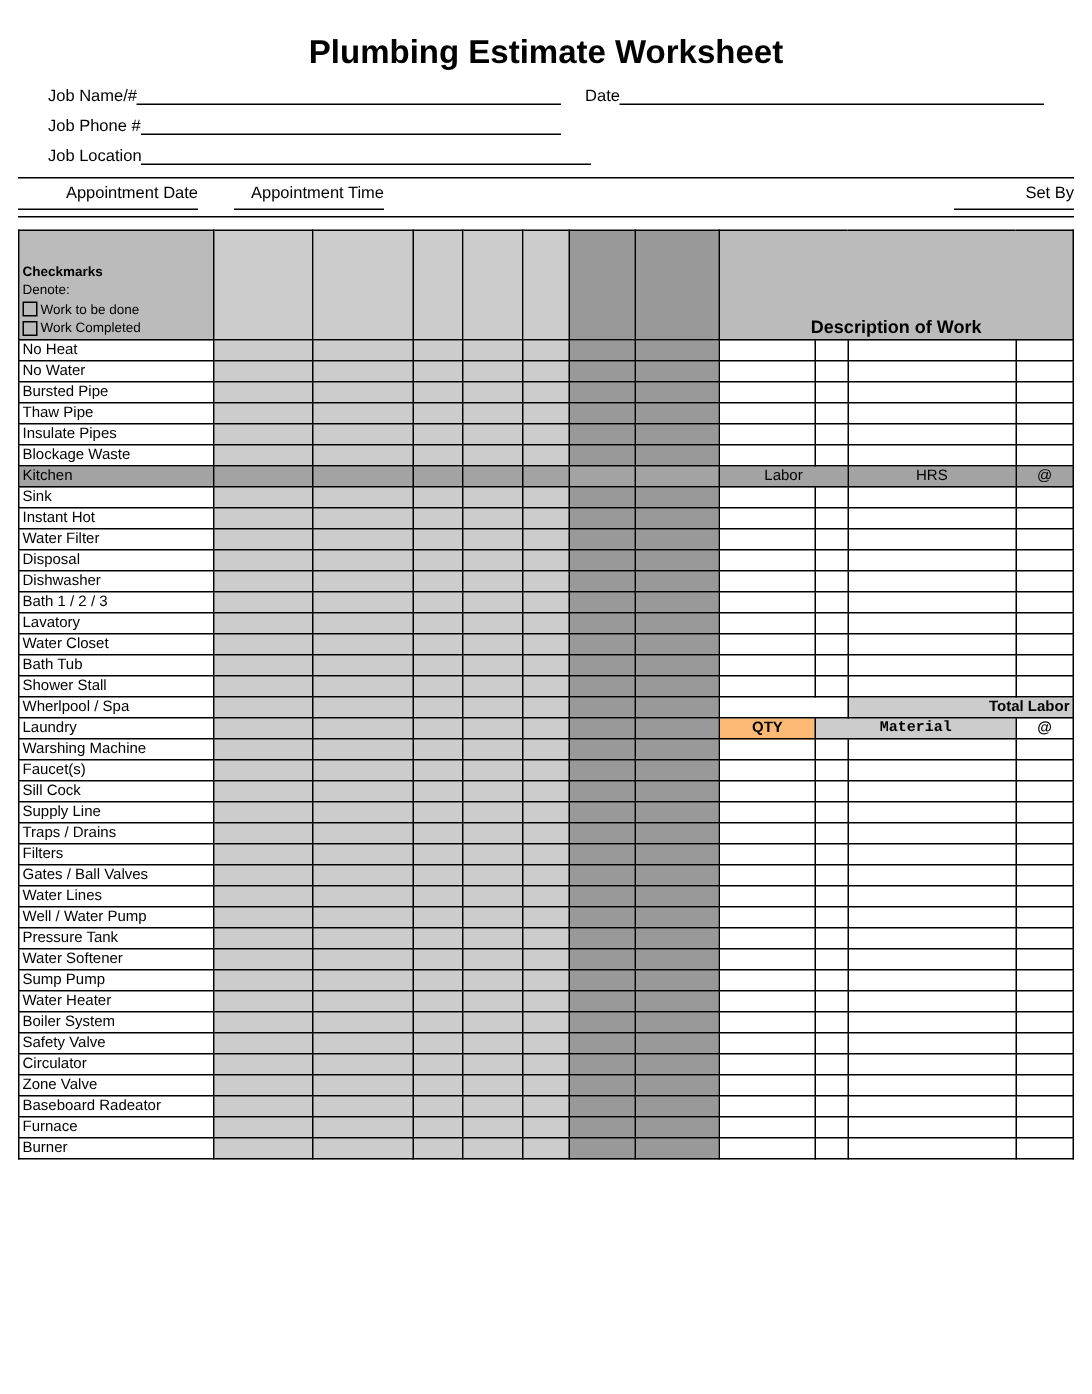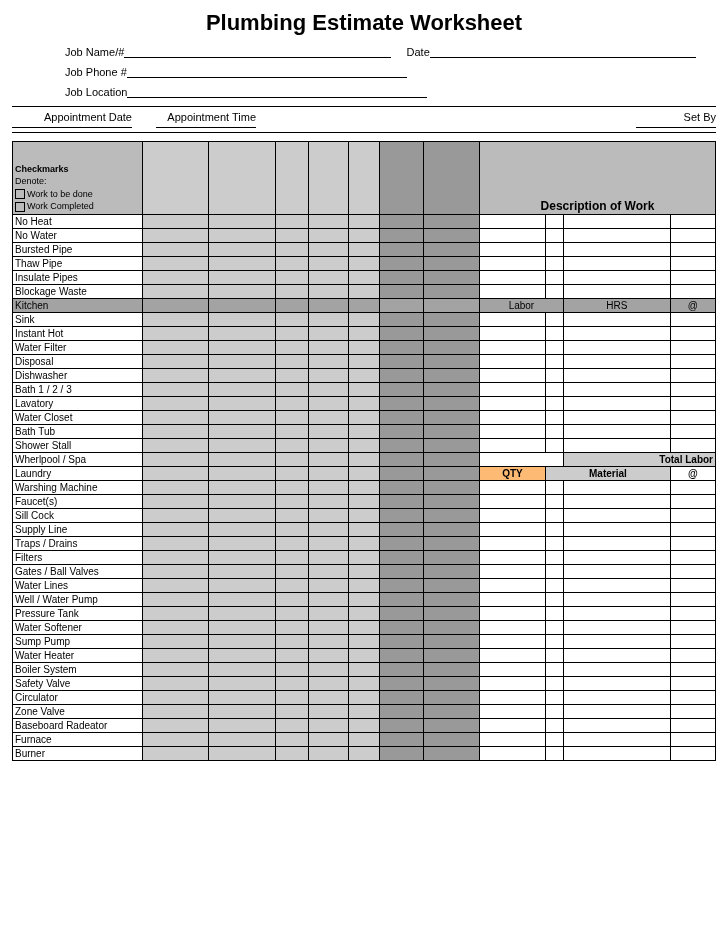--- a/index.html
+++ b/index.html
@@ -4,7 +4,7 @@
   <style>
     * { box-sizing: border-box; margin: 0; padding: 0; }
     body { font-family: Arial, sans-serif; font-size: 11px; background: #fff; color: #000; width: 728px; min-height: 929px; }
-    .page { padding: 10px 12px; }
+    .page { padding: 22px 12px; }
     .title { text-align: center; font-size: 22px; font-weight: bold; margin-bottom: 8px; }
     .header-fields { display: flex; flex-direction: column; gap: 6px; padding: 0 20px; margin-bottom: 8px; }
     .header-row { display: flex; align-items: flex-end; gap: 0; margin-left: 33px; }

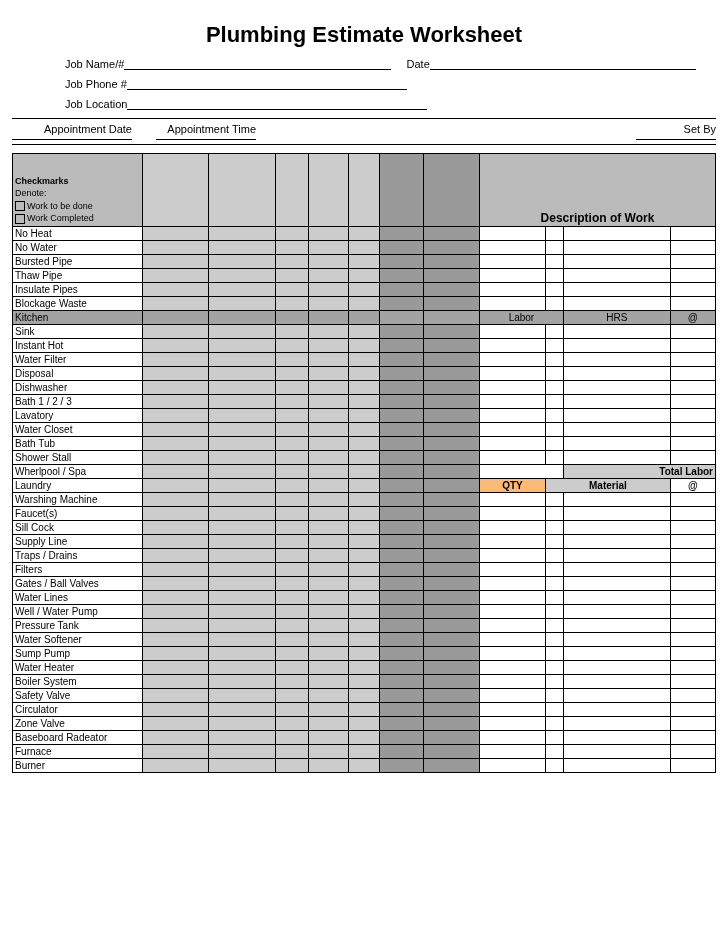--- a/index.html
+++ b/index.html
@@ -7,7 +7,7 @@
     .page { padding: 22px 12px; }
     .title { text-align: center; font-size: 22px; font-weight: bold; margin-bottom: 8px; }
     .header-fields { display: flex; flex-direction: column; gap: 6px; padding: 0 20px; margin-bottom: 8px; }
-    .header-row { display: flex; align-items: flex-end; gap: 0; margin-left: 33px; }
+    .header-row { display: flex; align-items: flex-end; gap: 0; }
     .header-label { font-size: 11px; white-space: nowrap; }
     .header-line { flex: 1; border-bottom: 1px solid #000; min-width: 80px; height: 14px; }
     .appt-row { display: flex; align-items: flex-end; gap: 4px; margin-bottom: 8px; border-top: 1px solid #000; border-bottom: 1px solid #000; padding: 4px 0; }

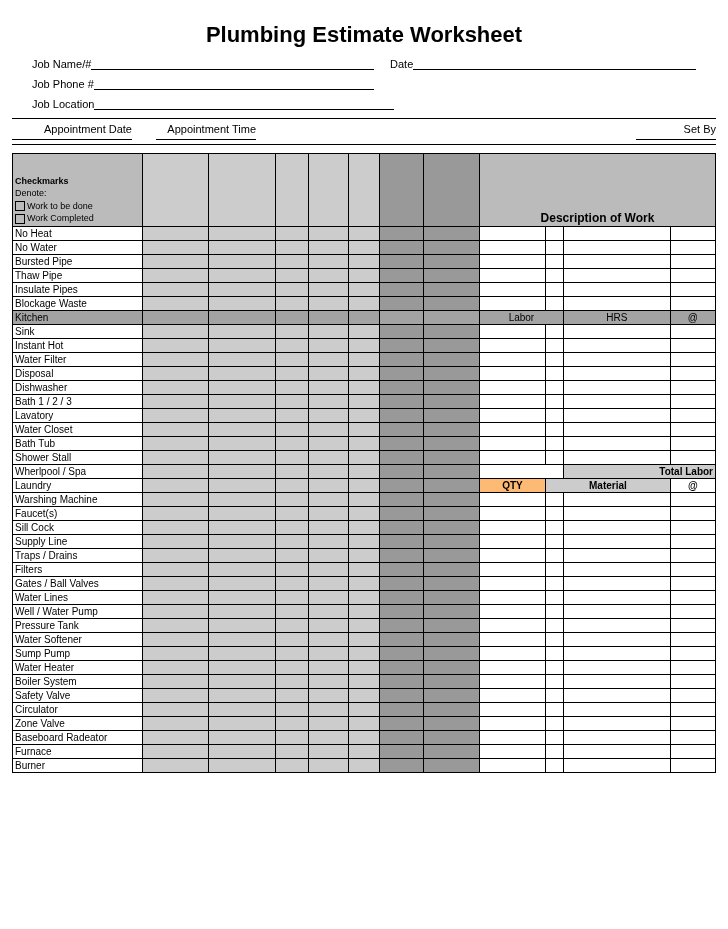--- a/index.html
+++ b/index.html
@@ -26,7 +26,7 @@
     .row-section-header td { background: #a3a3a3; font-weight: normal; font-size: 10px; }
     .desc-header { font-weight: bold; font-size: 12px; text-align: center; padding-right: 4px; }
     .labor-header { background: #ccc; text-align: center; font-weight: bold; }
-    .material-header { background: #ccc; text-align: center; font-weight: bold; }
+    .material-header { background: #ccc; text-align: center; font-weight: bold; font-family: Liberation Mono, monospace; }
     .total-labor-cell { background: #ccc; font-weight: bold; font-size: 10px; text-align: right; padding-right: 2px; }
     .qty-header { background: #fdba74; text-align: center; font-weight: bold; }
     .at-header { text-align: center; font-weight: bold; }

